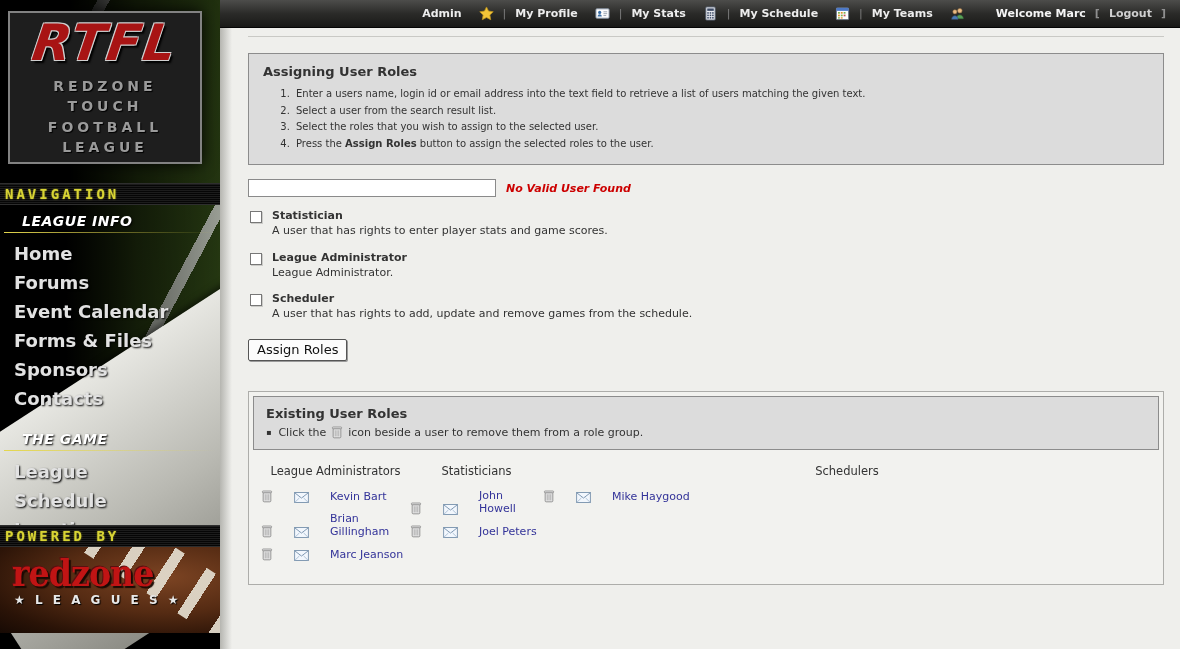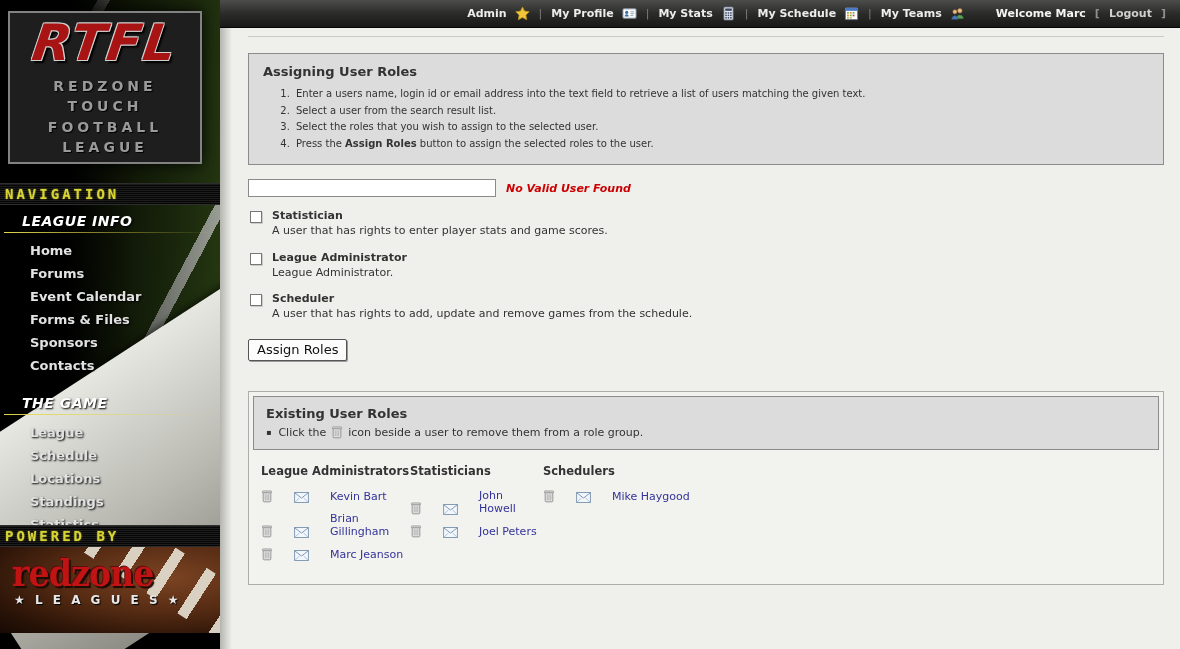--- a/index.html
+++ b/index.html
@@ -96,7 +96,7 @@
     padding-right:14px; gap:9px;
     font-size:11px; font-weight:bold; color:#ededed;
   }
-  .tb-item { display:flex; align-items:center; gap:8px; color:#ededed; }
+  .tb-item { display:flex; align-items:center; gap:17px; color:#ededed; }
   .tb-sep { color:#7d7d7d; font-weight:normal; }
   .tb-welcome { margin-left:22px; color:#f5f5f5; }
   .tb-bracket { color:#8f8f8f; }

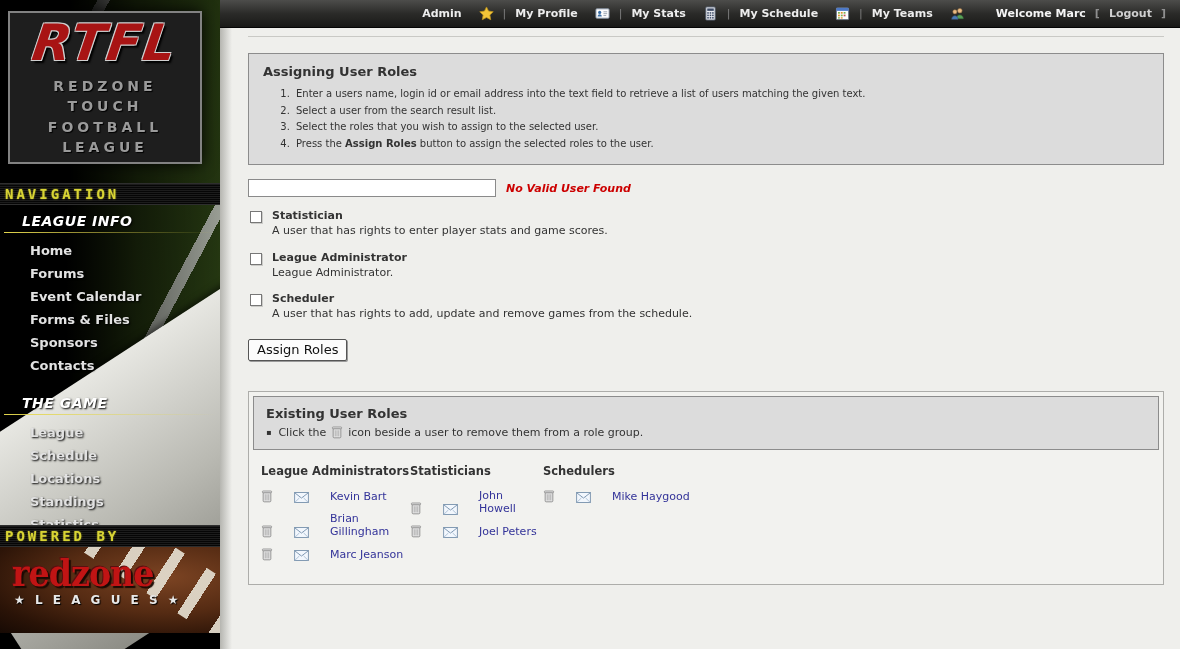--- a/index.html
+++ b/index.html
@@ -61,8 +61,8 @@
   }
   .side-rule { height:1px; margin:1px 4px 6px 4px; background:linear-gradient(90deg, #e3d64d, rgba(227,214,77,0)); }
   .side-item {
-    display:block; color:#e2e2e2; font-weight:bold; font-size:13px;
-    padding:4px 0 4px 30px; text-shadow:1px 1px 2px #000;
+    display:block; color:#e2e2e2; font-weight:bold; font-size:18px;
+    padding:4px 0 4px 14px; text-shadow:1px 1px 2px #000;
   }
   .side-gap { height:12px; }
   .football-bg {

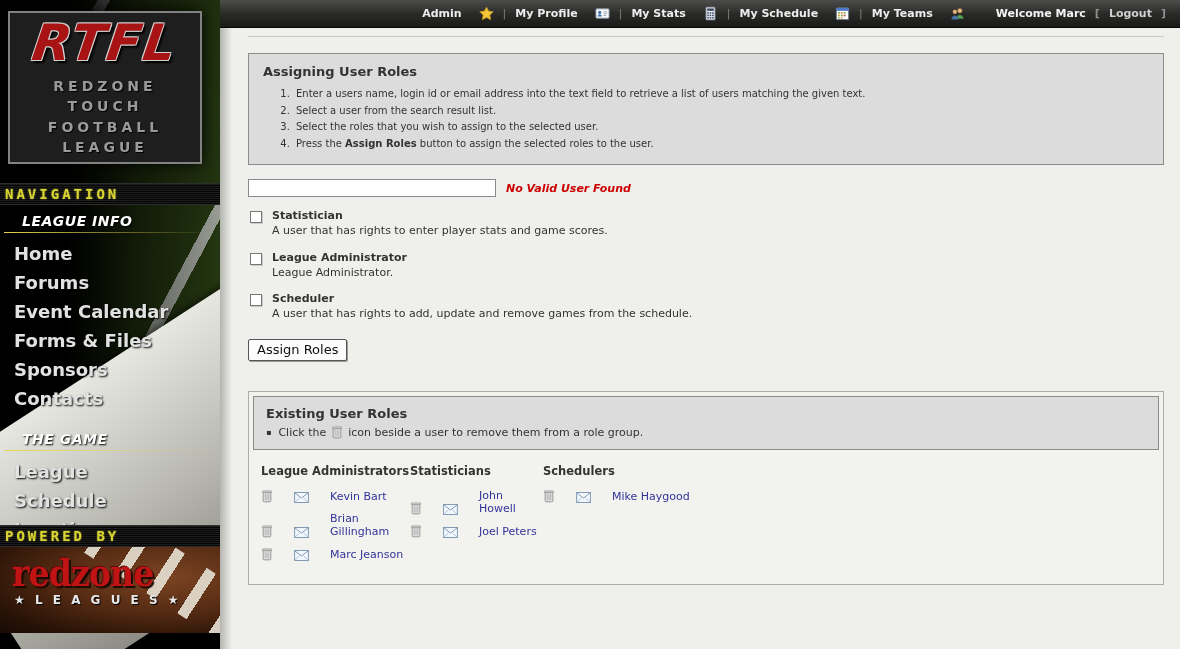--- a/index.html
+++ b/index.html
@@ -160,7 +160,7 @@
   .group-col-1 { width:149px; }
   .group-col-2 { width:133px; }
   .group-col-3 { flex:1; }
-  .group-title { font-size:11.5px; font-weight:bold; color:#333; margin-bottom:11px; }
+  .group-title { font-size:11.5px; font-weight:normal; color:#333; margin-bottom:11px;text-align:center; }
   .user-row { display:flex; align-items:flex-end; gap:21px; margin-bottom:9px; }
   .user-link { font-size:11px; color:#333399; }
   .icon-btn { display:inline-flex; cursor:pointer; }

